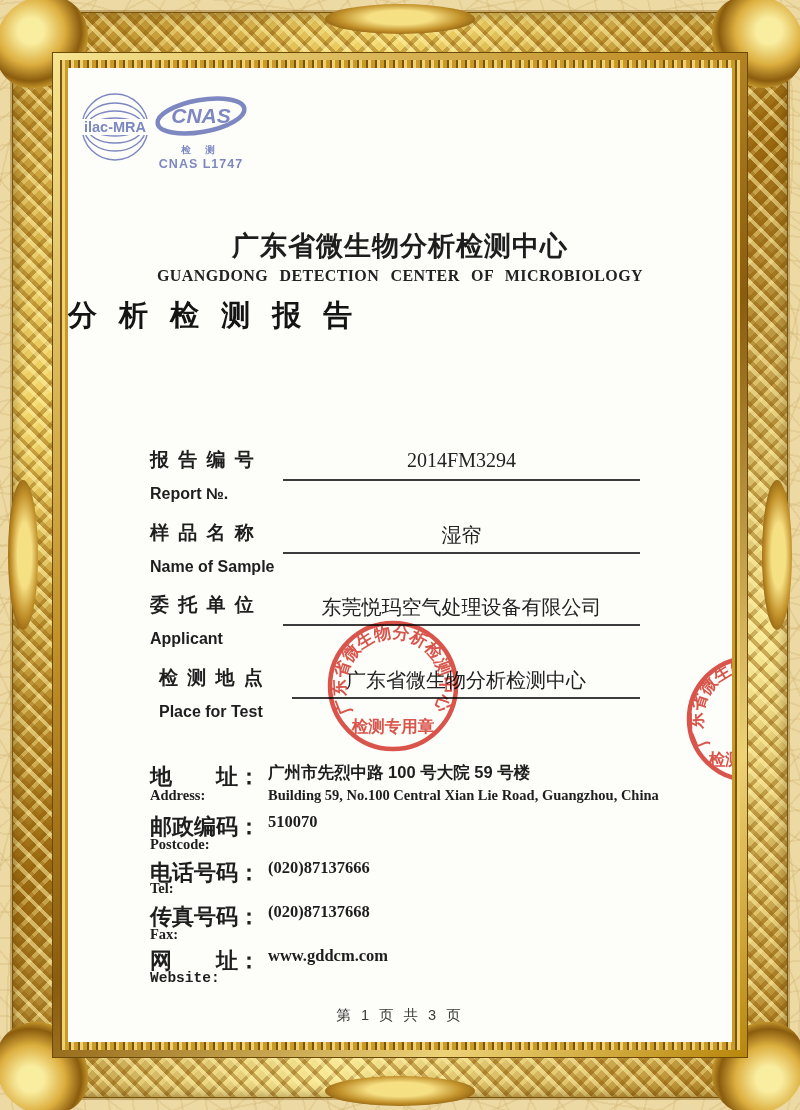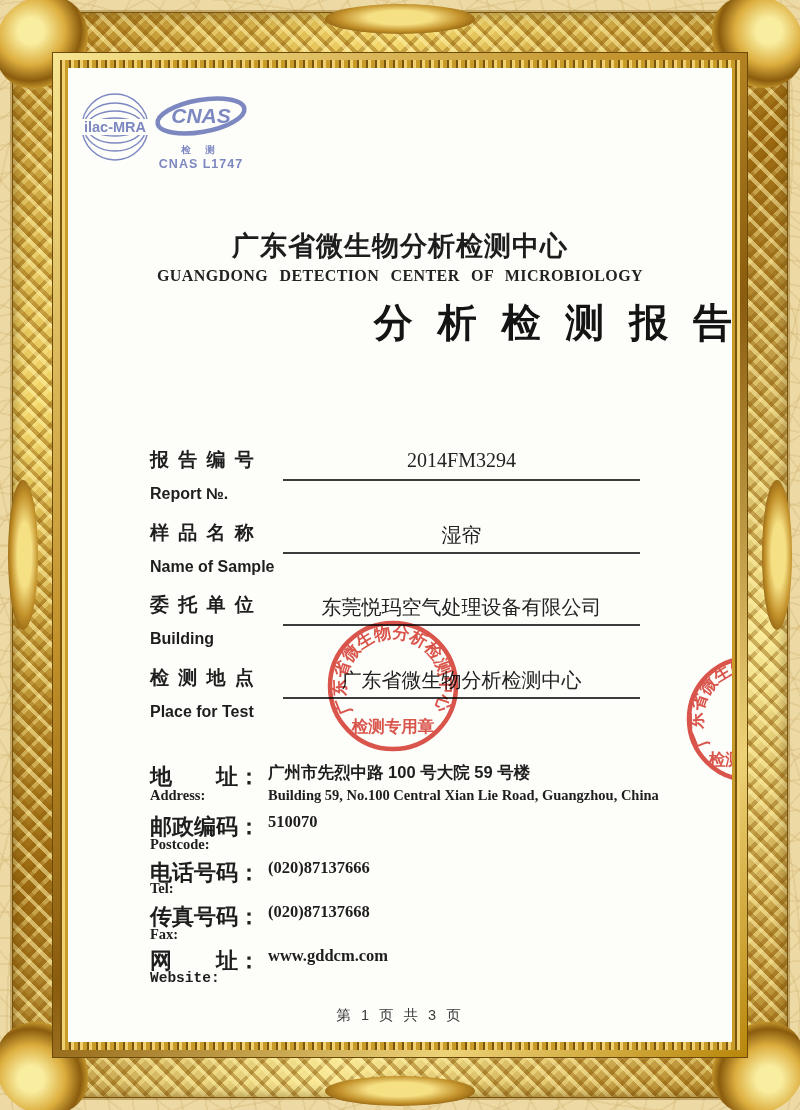--- a/index.html
+++ b/index.html
@@ -47,7 +47,7 @@
   .org-cn{left:0;right:0;top:160px;text-align:center;font-size:27px;font-weight:bold;color:#1d1d1d;letter-spacing:1px;}
   .org-en{left:0;right:0;top:199px;text-align:center;font-size:16px;font-weight:bold;color:#222;
           word-spacing:7px;letter-spacing:.4px;}
-  .title-cn{left:0;right:0;top:228px;text-align:right;font-size:39px;font-weight:bold;color:#141414;word-spacing:14px;}
+  .title-cn{left:0;right:0;top:228px;text-align:left;font-size:29px;font-weight:bold;color:#141414;word-spacing:14px;}
   .title-en{left:0;right:0;top:292px;text-align:center;font-size:17px;font-weight:bold;color:#1d1d1d;word-spacing:8px;letter-spacing:.5px;}
   .f-row{left:0;right:0;height:72px;}
   .f-label-cn{position:absolute;left:82px;top:0;font-size:19px;font-weight:bold;color:#1e1e1e;letter-spacing:2px;}

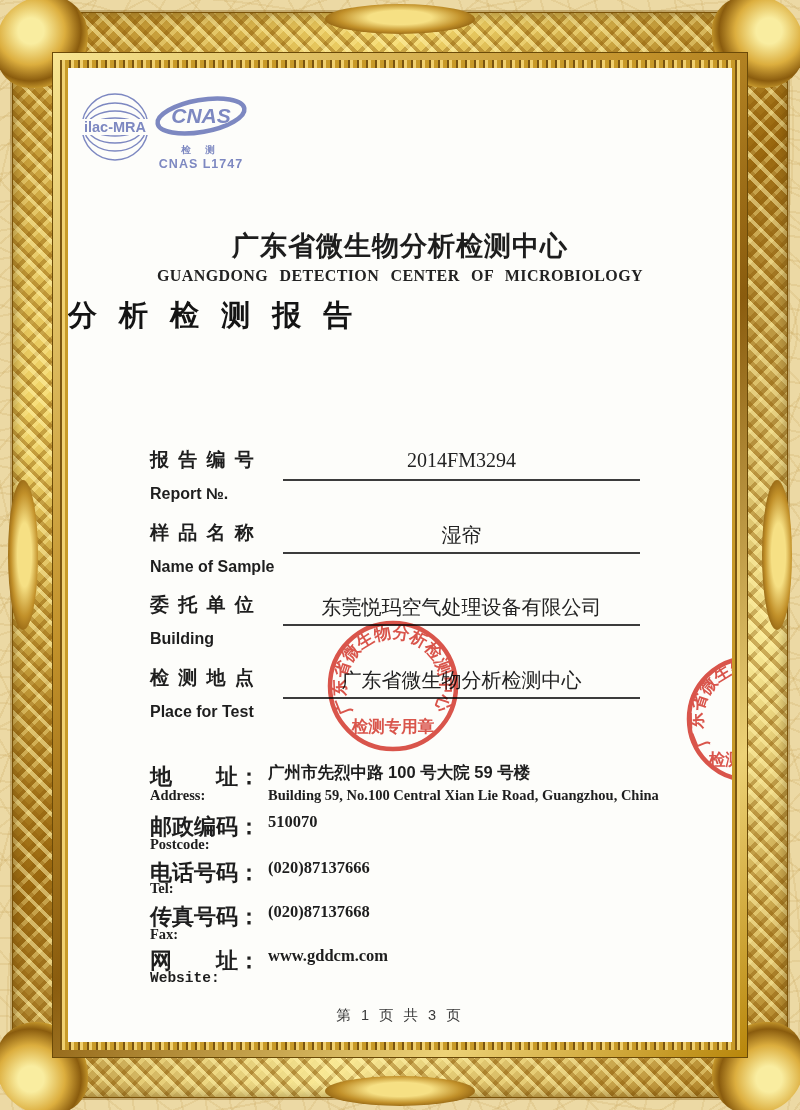--- a/index.html
+++ b/index.html
@@ -125,7 +125,7 @@
       <span class="f-label-cn">委 托 单 位</span>
       <span class="f-value">东莞悦玛空气处理设备有限公司</span>
       <span class="f-line"></span>
-      <span class="f-label-en">Building</span>
+      <span class="f-label-en">Applicant</span>
     </div>
     <div class="abs f-row" style="top:597px;">
       <span class="f-label-cn">检 测 地 点</span>

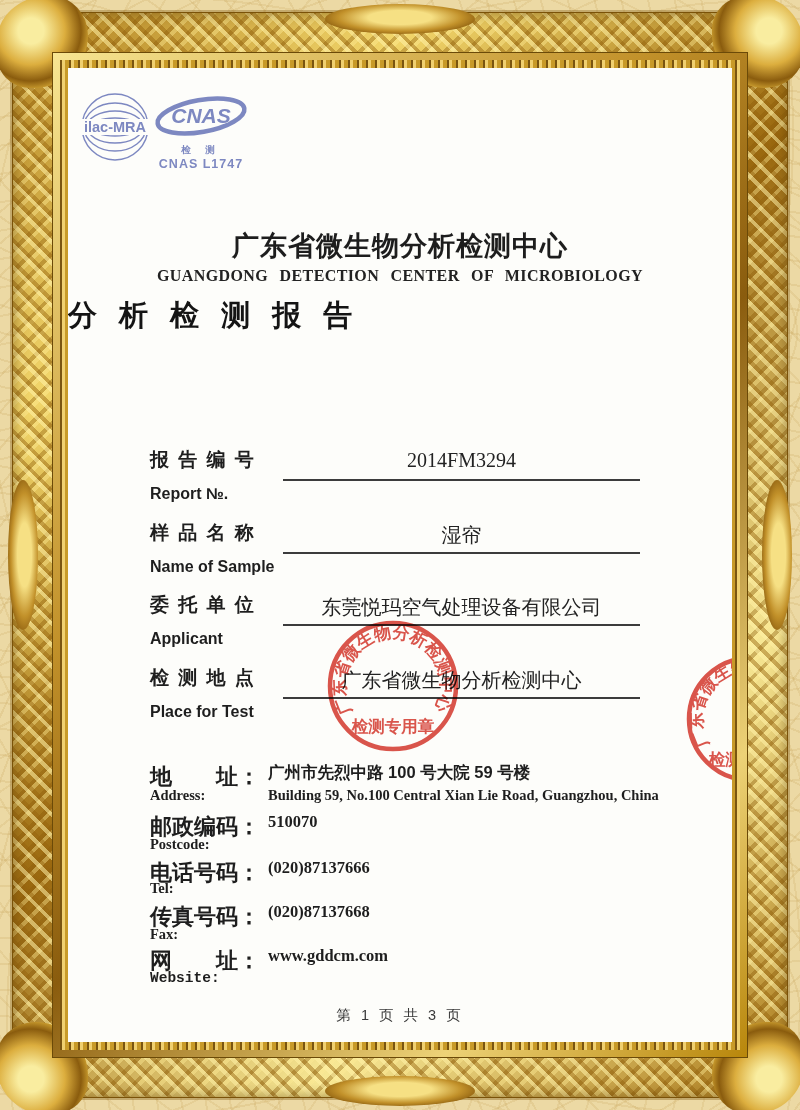--- a/index.html
+++ b/index.html
@@ -127,7 +127,7 @@
       <span class="f-line"></span>
       <span class="f-label-en">Applicant</span>
     </div>
-    <div class="abs f-row" style="top:597px;">
+    <div class="abs f-row" style="top:597px;margin-left:9px;">
       <span class="f-label-cn">检 测 地 点</span>
       <span class="f-value">广东省微生物分析检测中心</span>
       <span class="f-line"></span>

